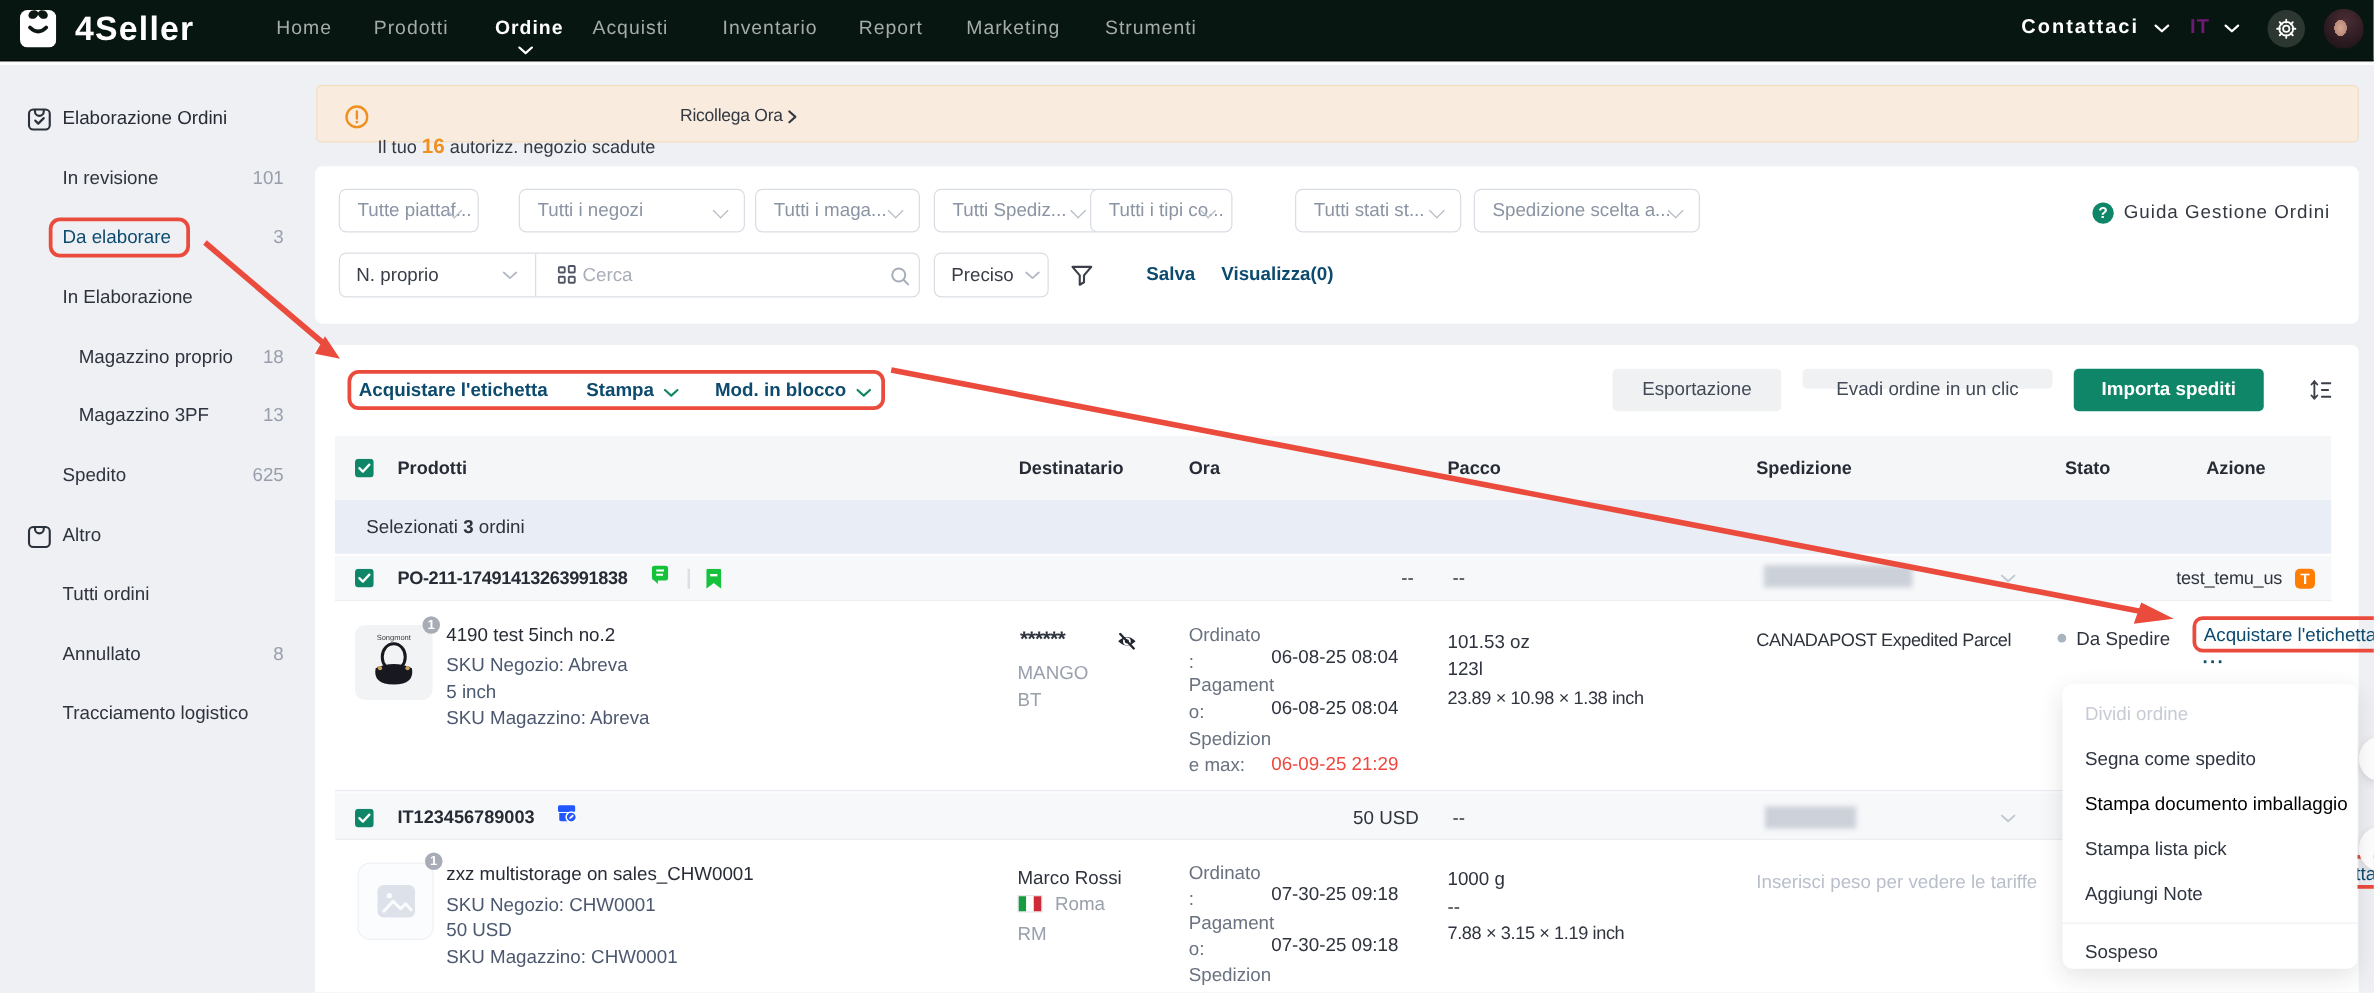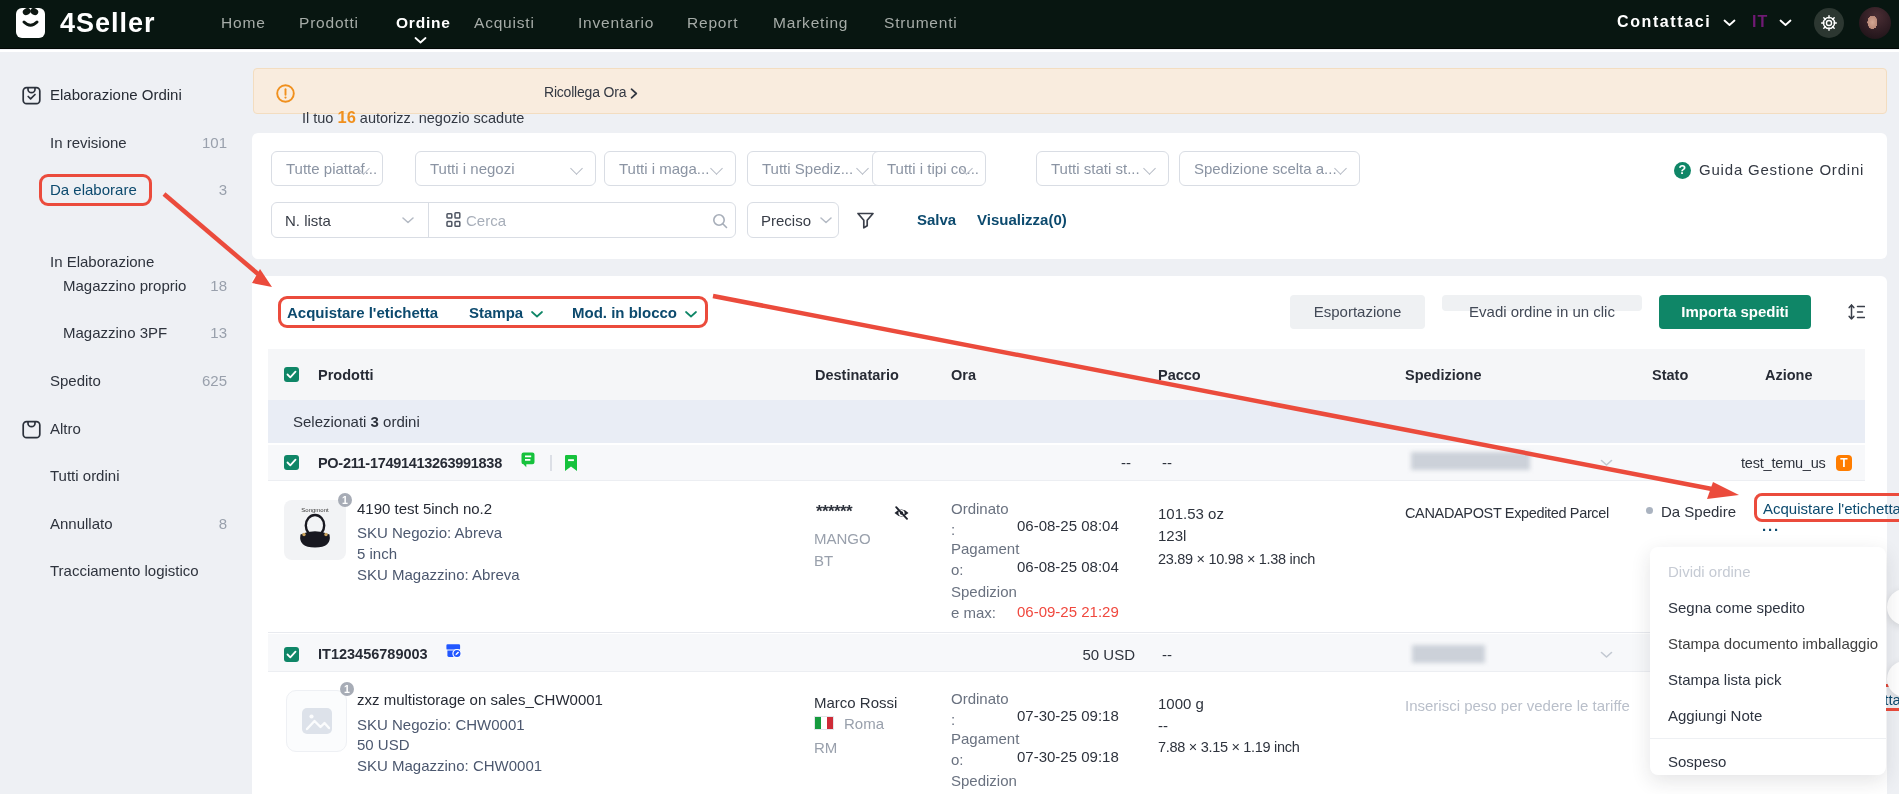--- a/index.html
+++ b/index.html
@@ -118,7 +118,7 @@
 
 <div class="abs" style="left:271px;top:202px;width:465px;height:36px;border:1px solid #d9dde4;border-radius:6px;"></div>
 <div class="abs" style="left:428px;top:203px;width:1px;height:34px;background:#d9dde4;"></div>
-<div class="abs txt" style="left:285px;top:212px;color:#383d47;">N. lista</div>
+<div class="abs txt" style="left:285px;top:212px;color:#383d47;">N. proprio</div>
 <svg class="abs" style="left:402px;top:217px;" width="12" height="7" viewBox="0 0 12 7">
     <path d="M1 1 L6 5.5 L11 1" stroke="#b4bac4" stroke-width="1.5" fill="none" stroke-linecap="round" stroke-linejoin="round"></path>
   </svg>

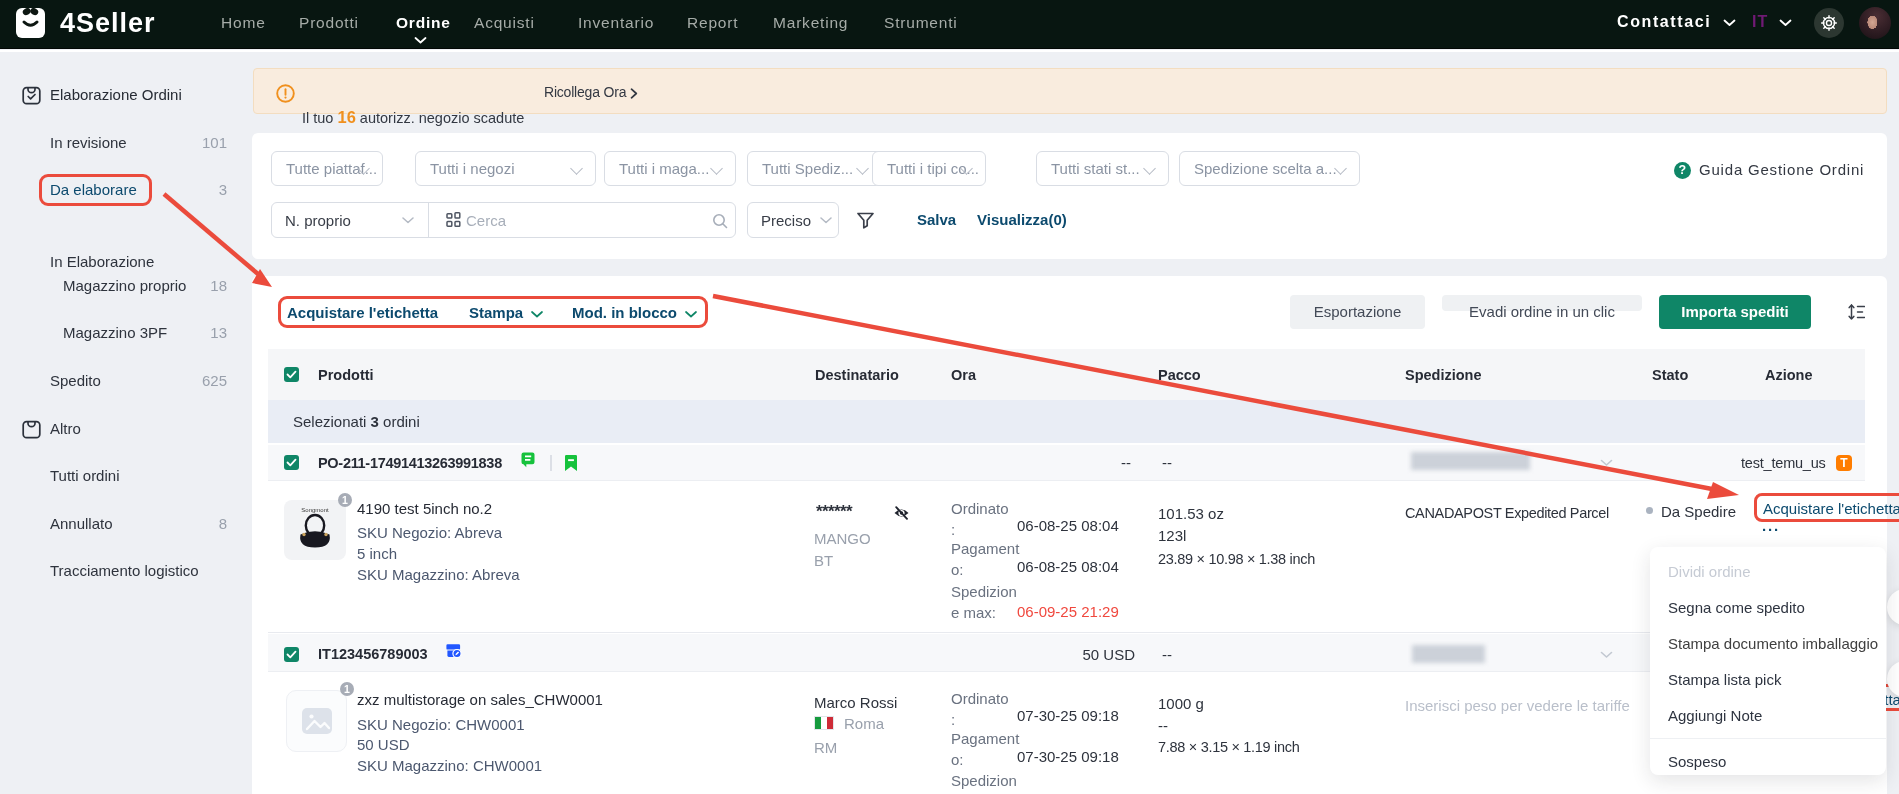--- a/index.html
+++ b/index.html
@@ -70,7 +70,7 @@
 <div class="abs txt green" style="left:50px;top:181px;">Da elaborare</div>
 <div class="abs txt gray" style="left:227px;top:181px;transform:translateX(-100%);">3</div>
 
-<div class="abs txt" style="left:50px;top:229px;margin-top:24px;">In Elaborazione</div>
+<div class="abs txt" style="left:50px;top:229px;">In Elaborazione</div>
 
 <div class="abs txt" style="left:63px;top:277px;">Magazzino proprio</div>
 <div class="abs txt gray" style="left:227px;top:277px;transform:translateX(-100%);">18</div>

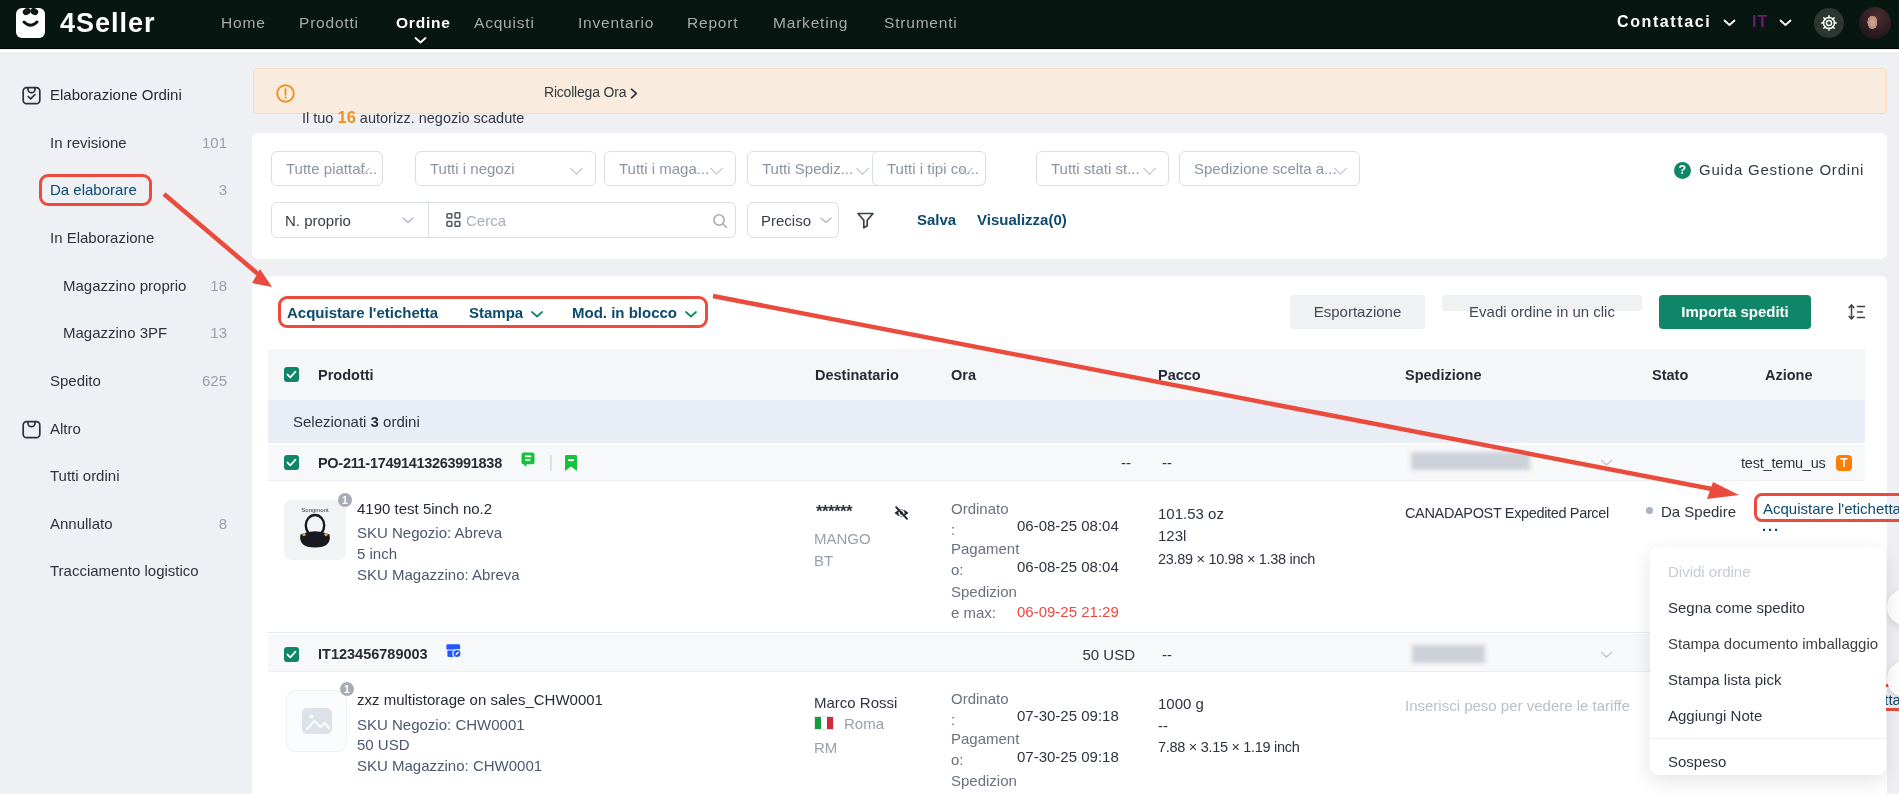--- a/index.html
+++ b/index.html
@@ -323,7 +323,7 @@
 <div class="abs" style="left:1650px;top:547px;width:236px;height:228px;background:#fff;border-radius:8px;box-shadow:0 6px 20px rgba(31,35,41,.12);"></div>
 <div class="abs" style="left:1668px;top:563px;font-size:15px;color:#c6cbd4;">Dividi ordine</div>
 <div class="abs" style="left:1668px;top:599px;font-size:15px;color:#2e3440;">Segna come spedito</div>
-<div class="abs" style="left:1668px;top:635px;font-size:15px;color:#404040;">Stampa documento imballaggio</div>
+<div class="abs" style="left:1668px;top:635px;font-size:15px;color:#000000;">Stampa documento imballaggio</div>
 <div class="abs" style="left:1668px;top:671px;font-size:15px;color:#2e3440;">Stampa lista pick</div>
 <div class="abs" style="left:1668px;top:707px;font-size:15px;color:#2e3440;">Aggiungi Note</div>
 <div class="abs" style="left:1650px;top:738px;width:236px;height:1px;background:#eef0f3;"></div>

